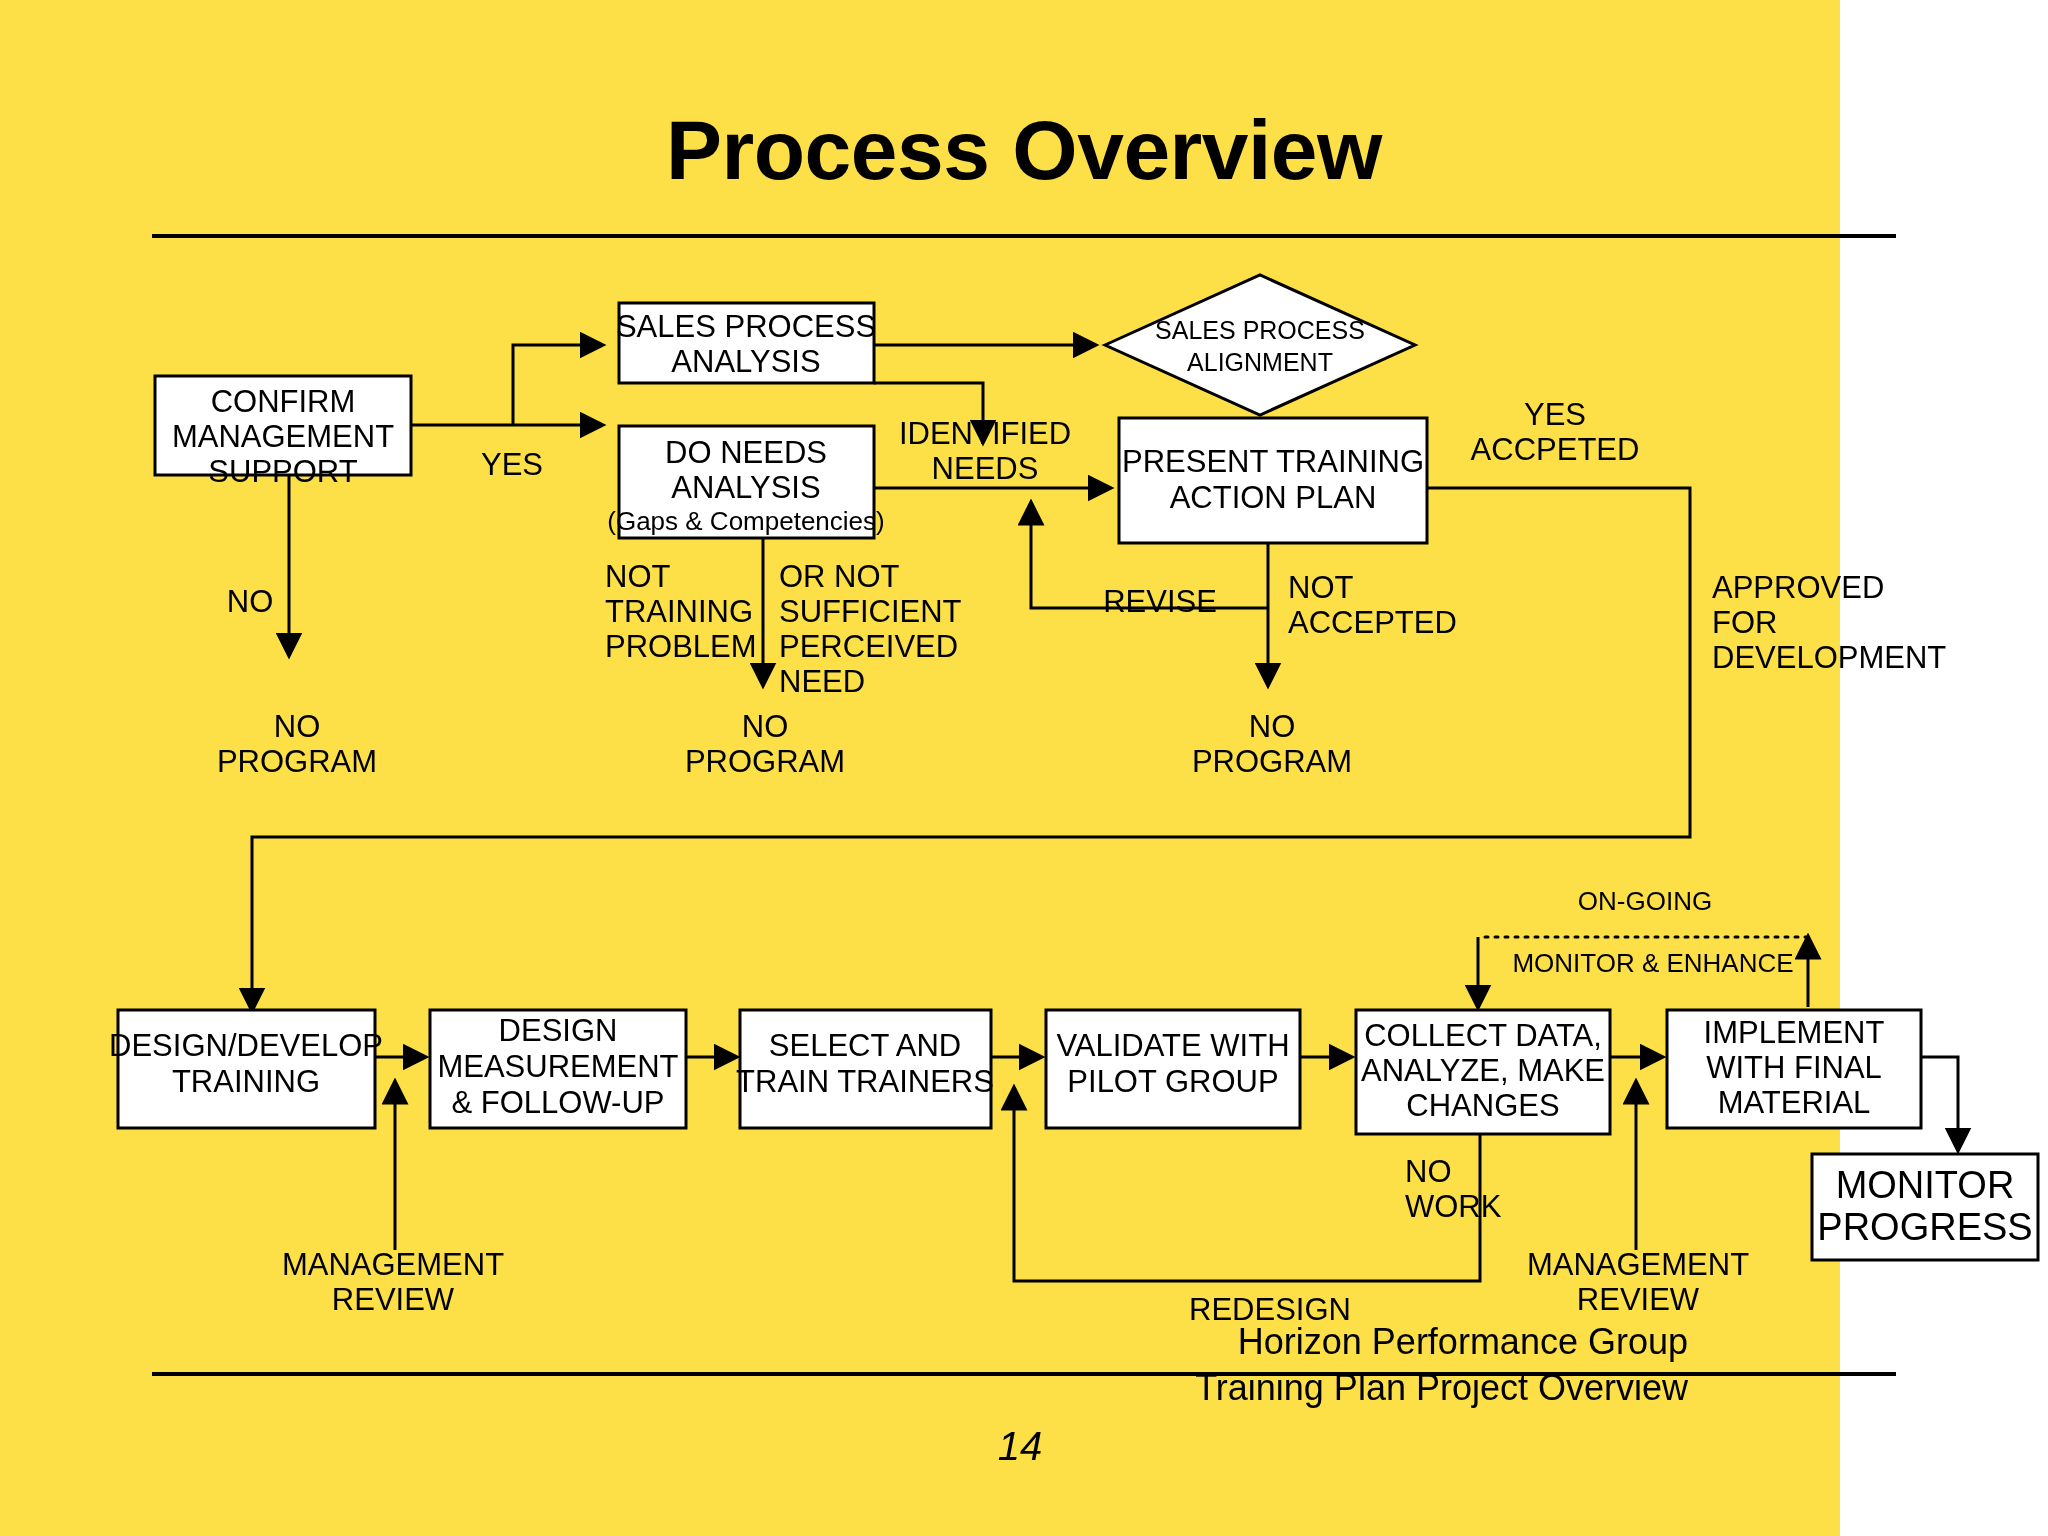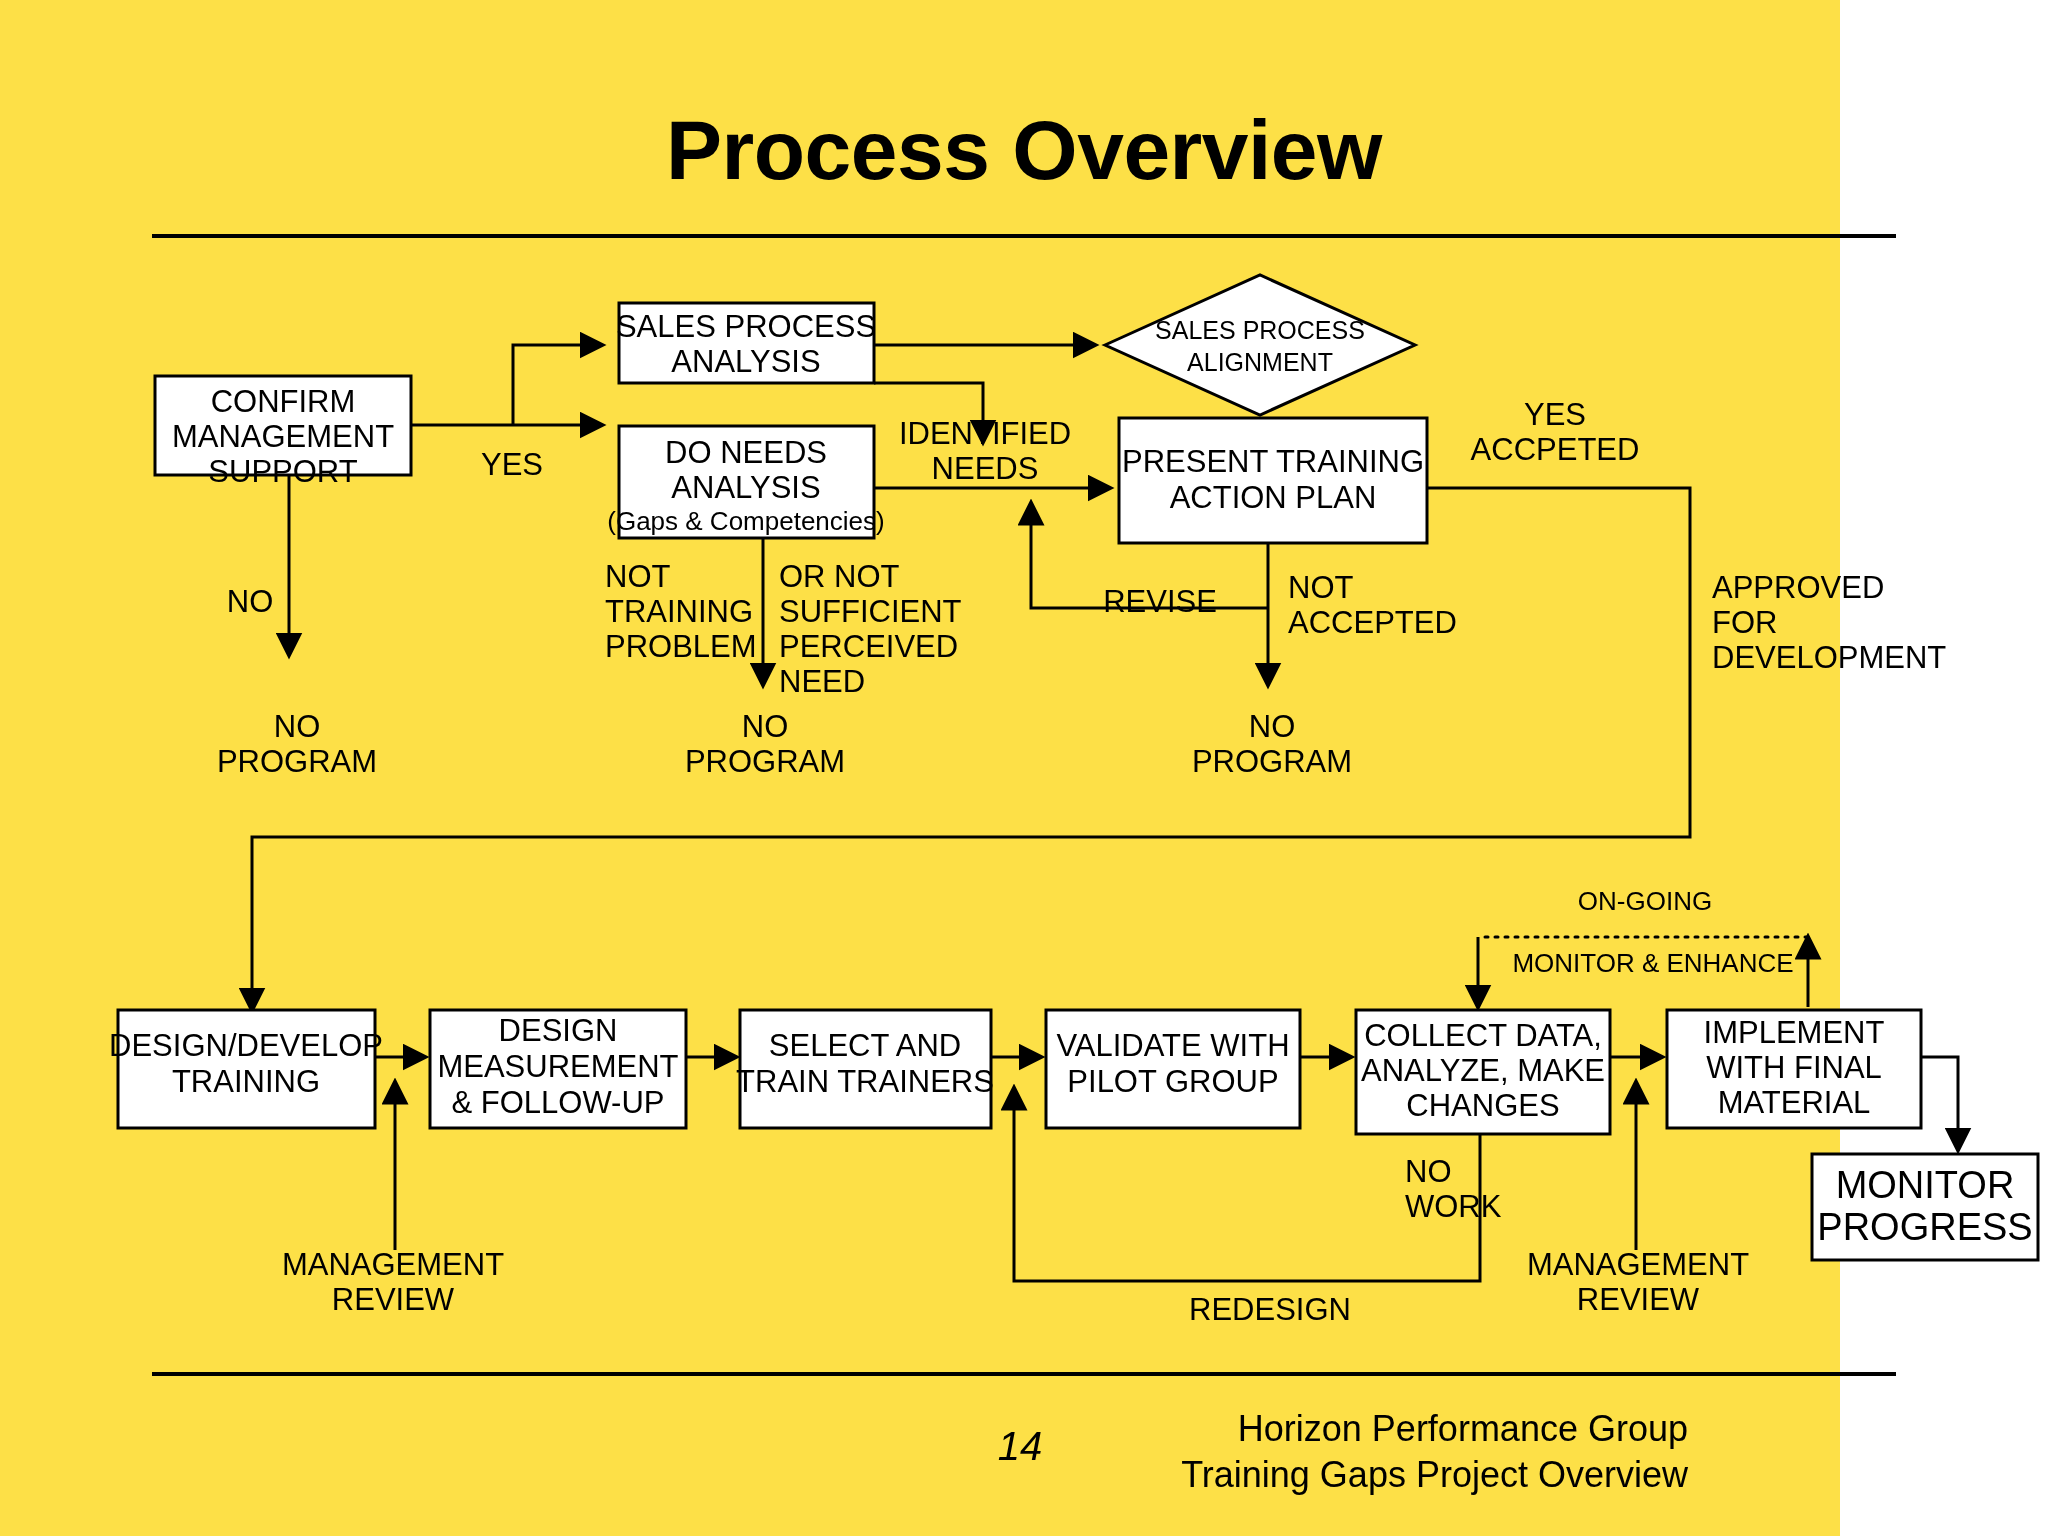--- a/index.html
+++ b/index.html
@@ -55,7 +55,7 @@
   .footer-right {
     position: absolute;
     right: 152px;
-    top: 1406px;
+    top: 1319px;
     text-align: right;
     font-size: 36px;
     line-height: 1.28;

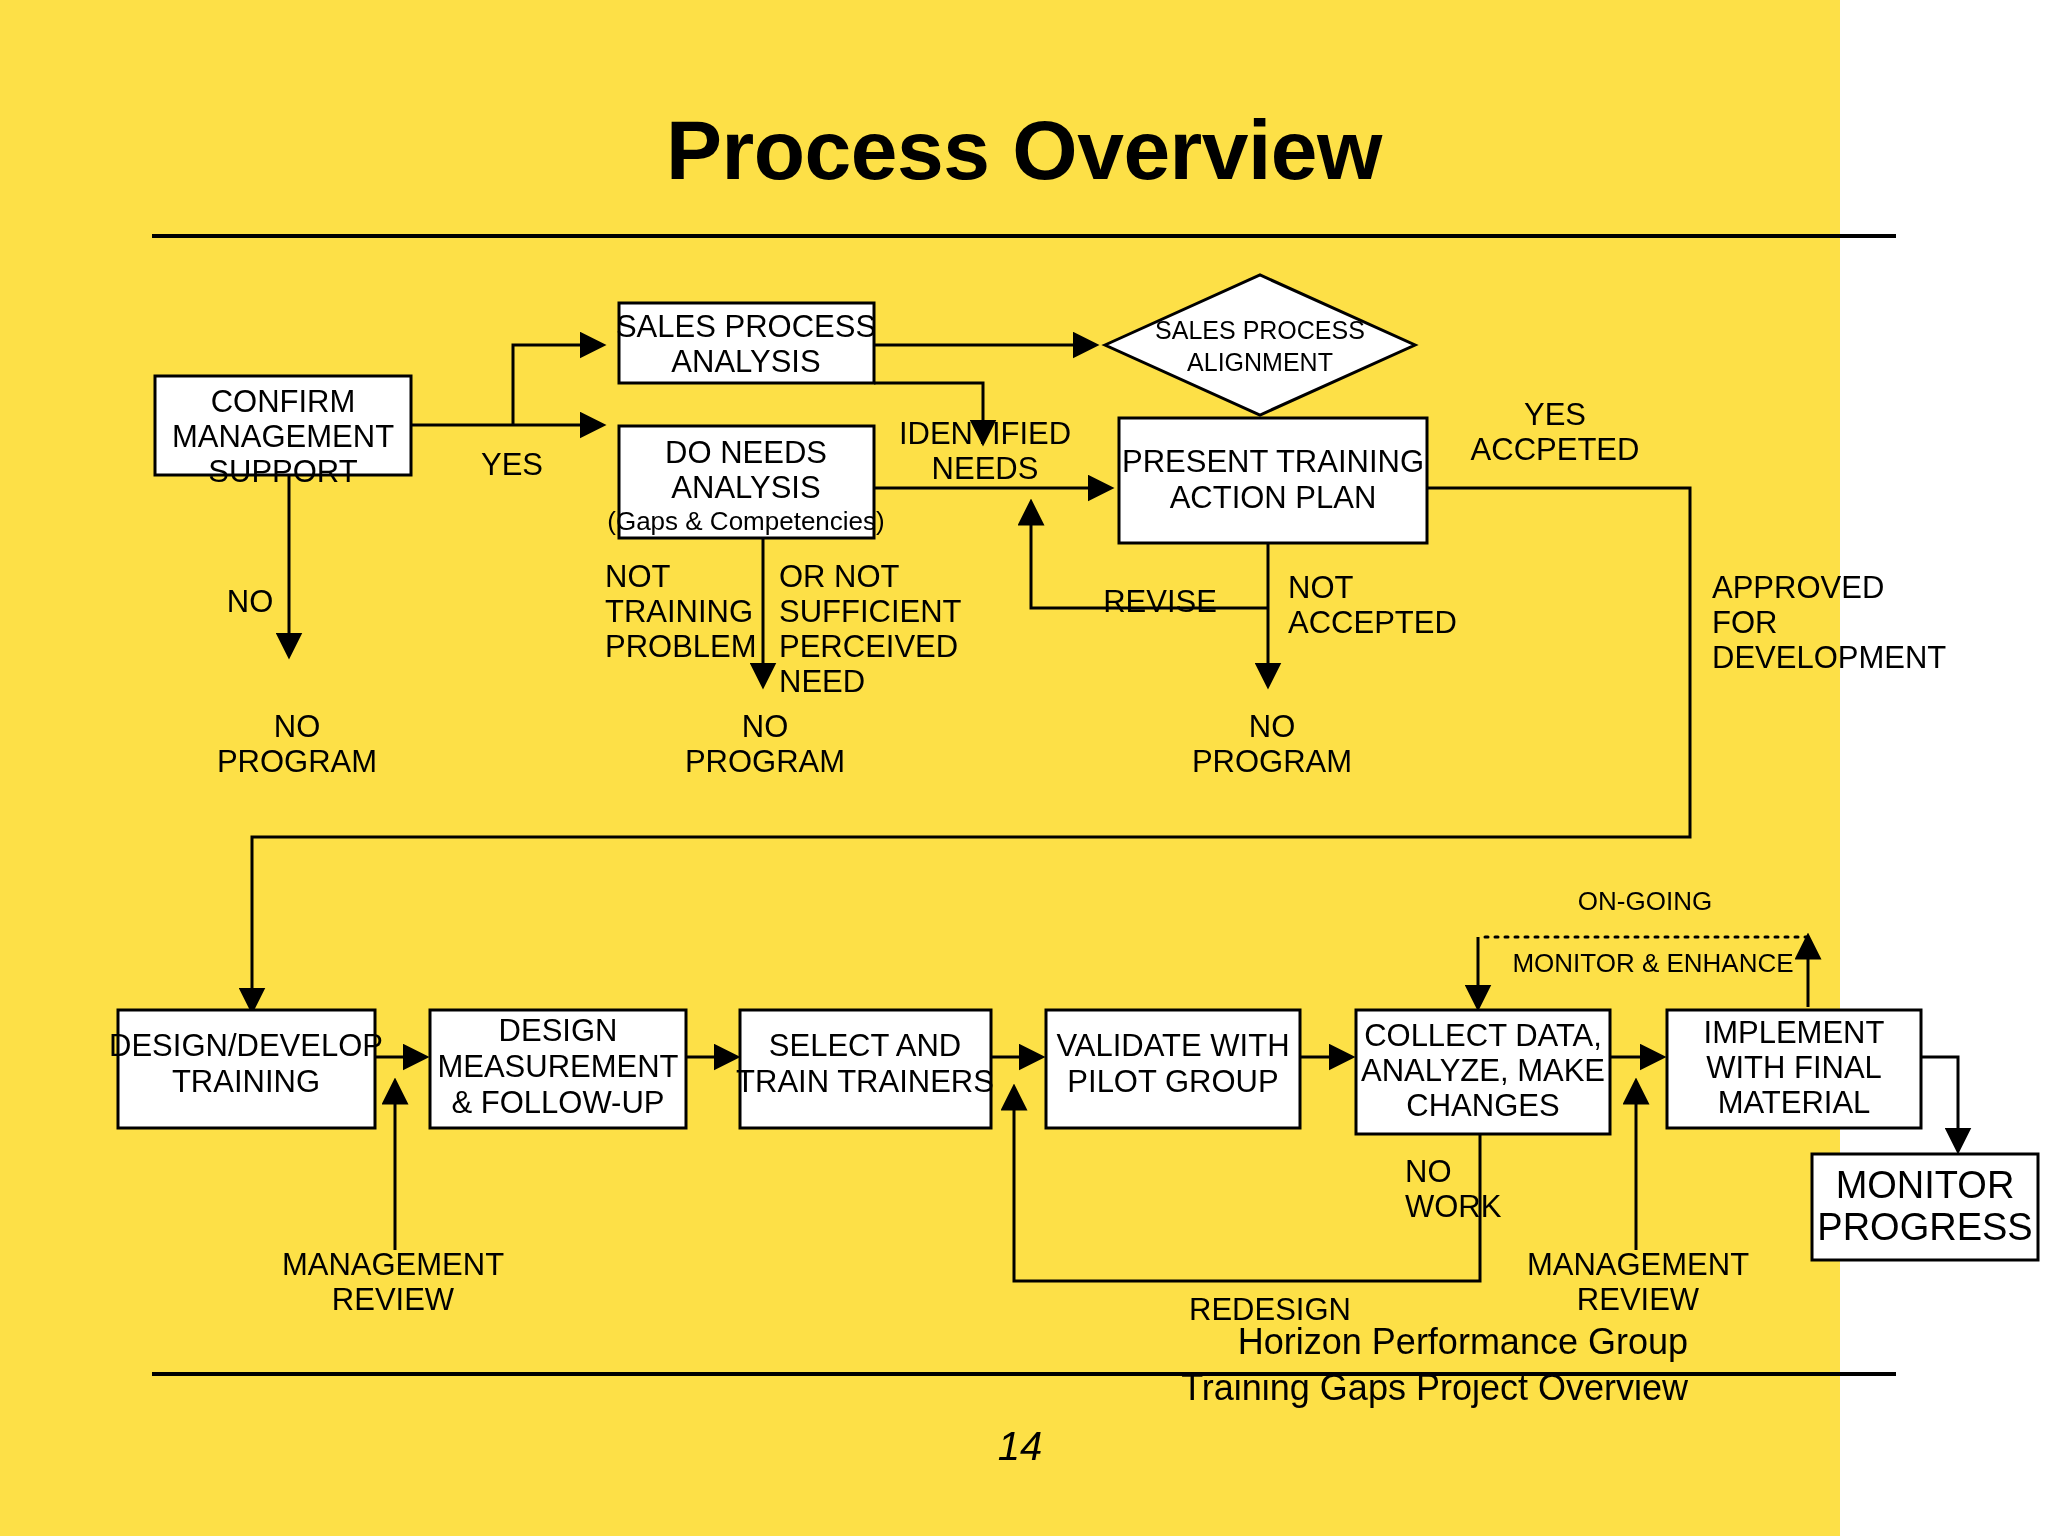--- a/index.html
+++ b/index.html
@@ -336,7 +336,7 @@
 
   <div class="footer-right">
     <div>Horizon Performance Group</div>
-    <div>Training Gaps Project Overview</div>
+    <div>Training Plan Project Overview</div>
   </div>
 
 </div>

